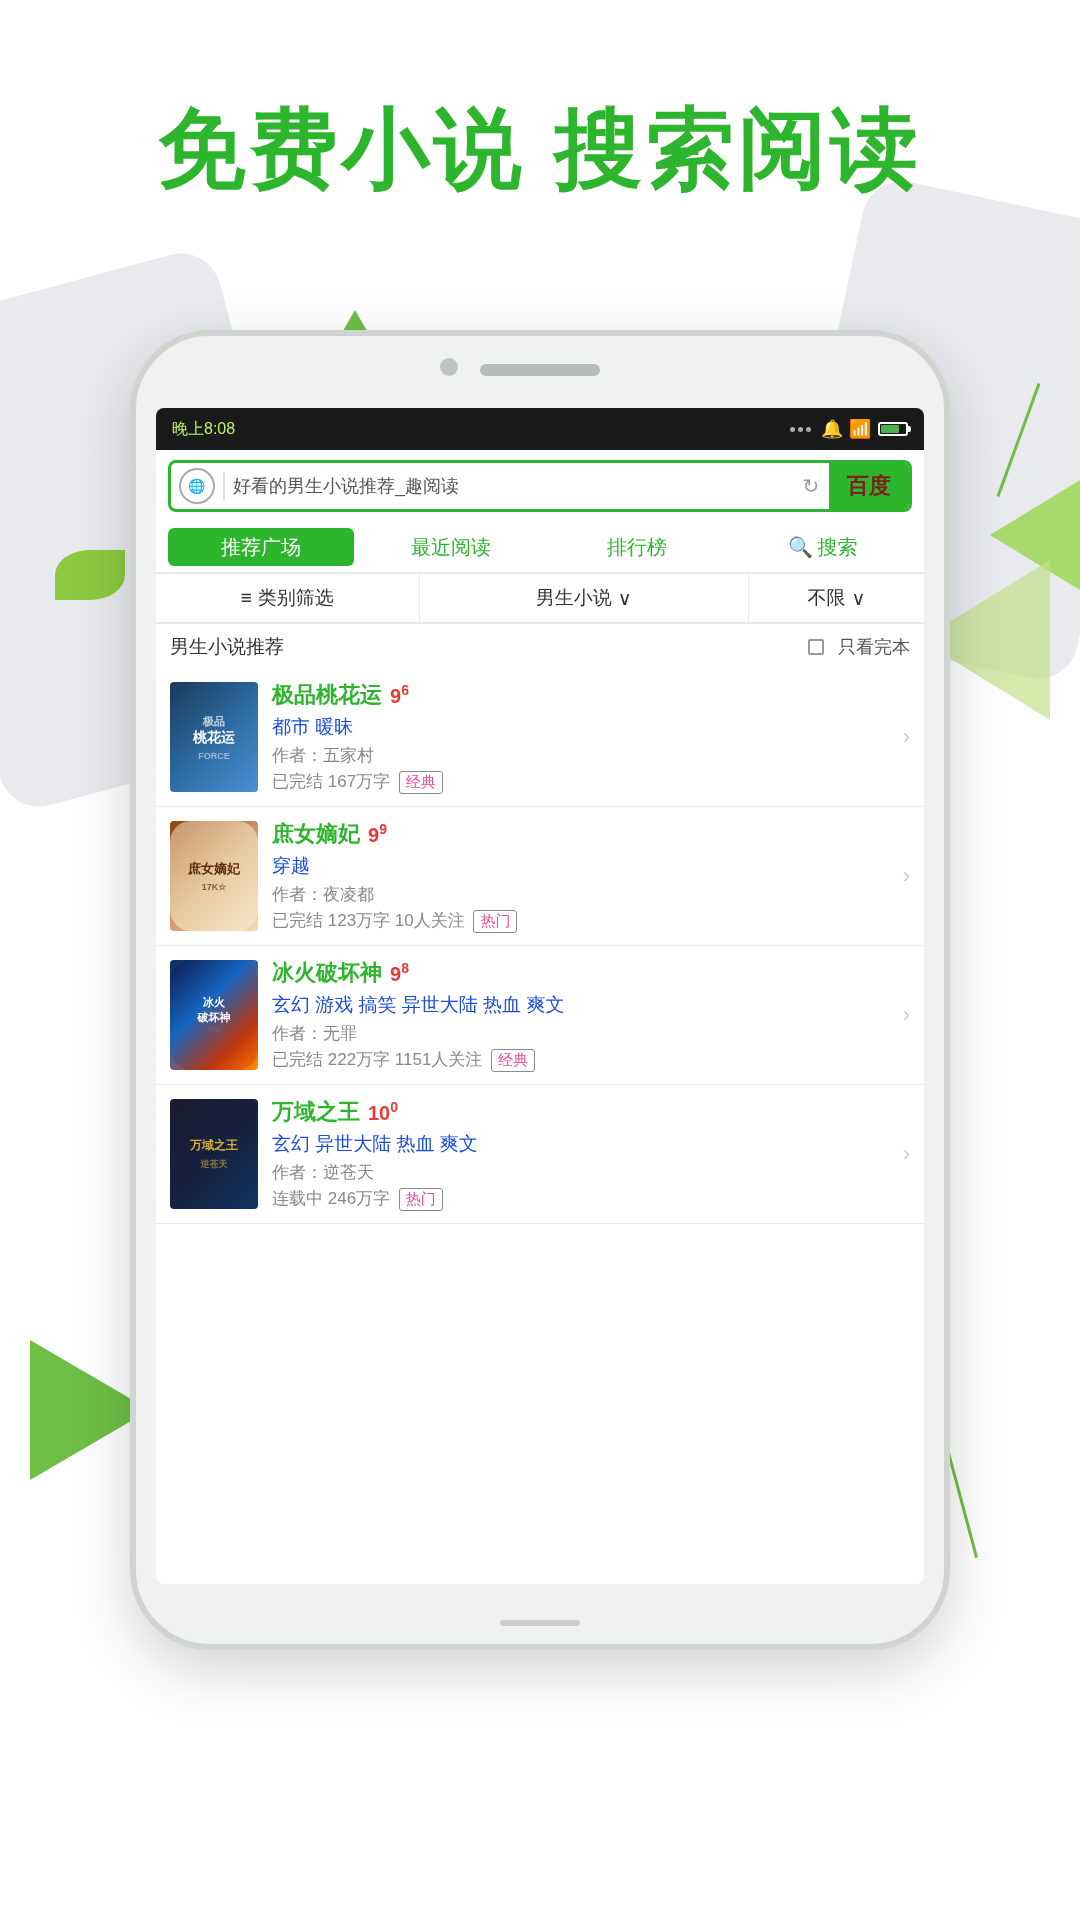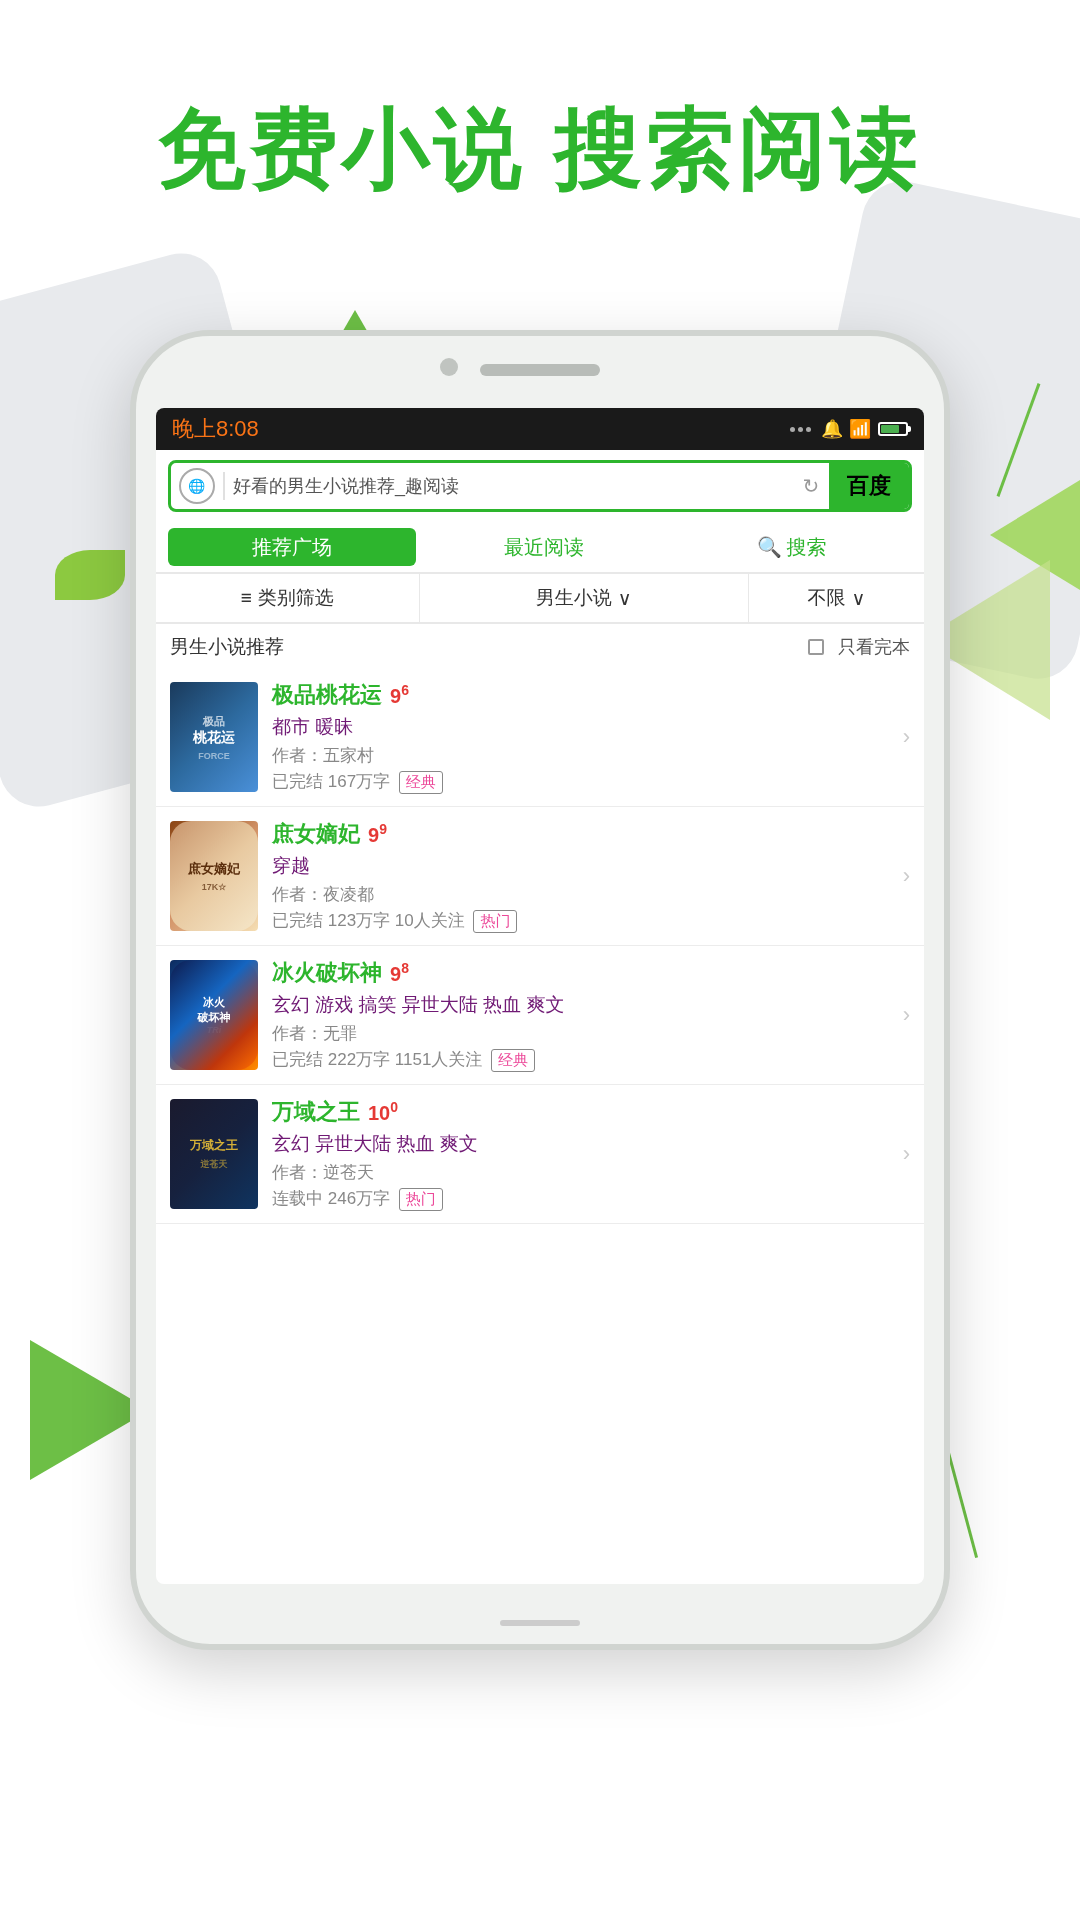--- a/index.html
+++ b/index.html
@@ -187,8 +187,8 @@
       padding: 0 16px;
     }
     .status-time {
-      color: #f97316;
-      font-size: 22px;
+      color: #bef264;
+      font-size: 16px;
       font-weight: 500;
     }
     .status-icons {

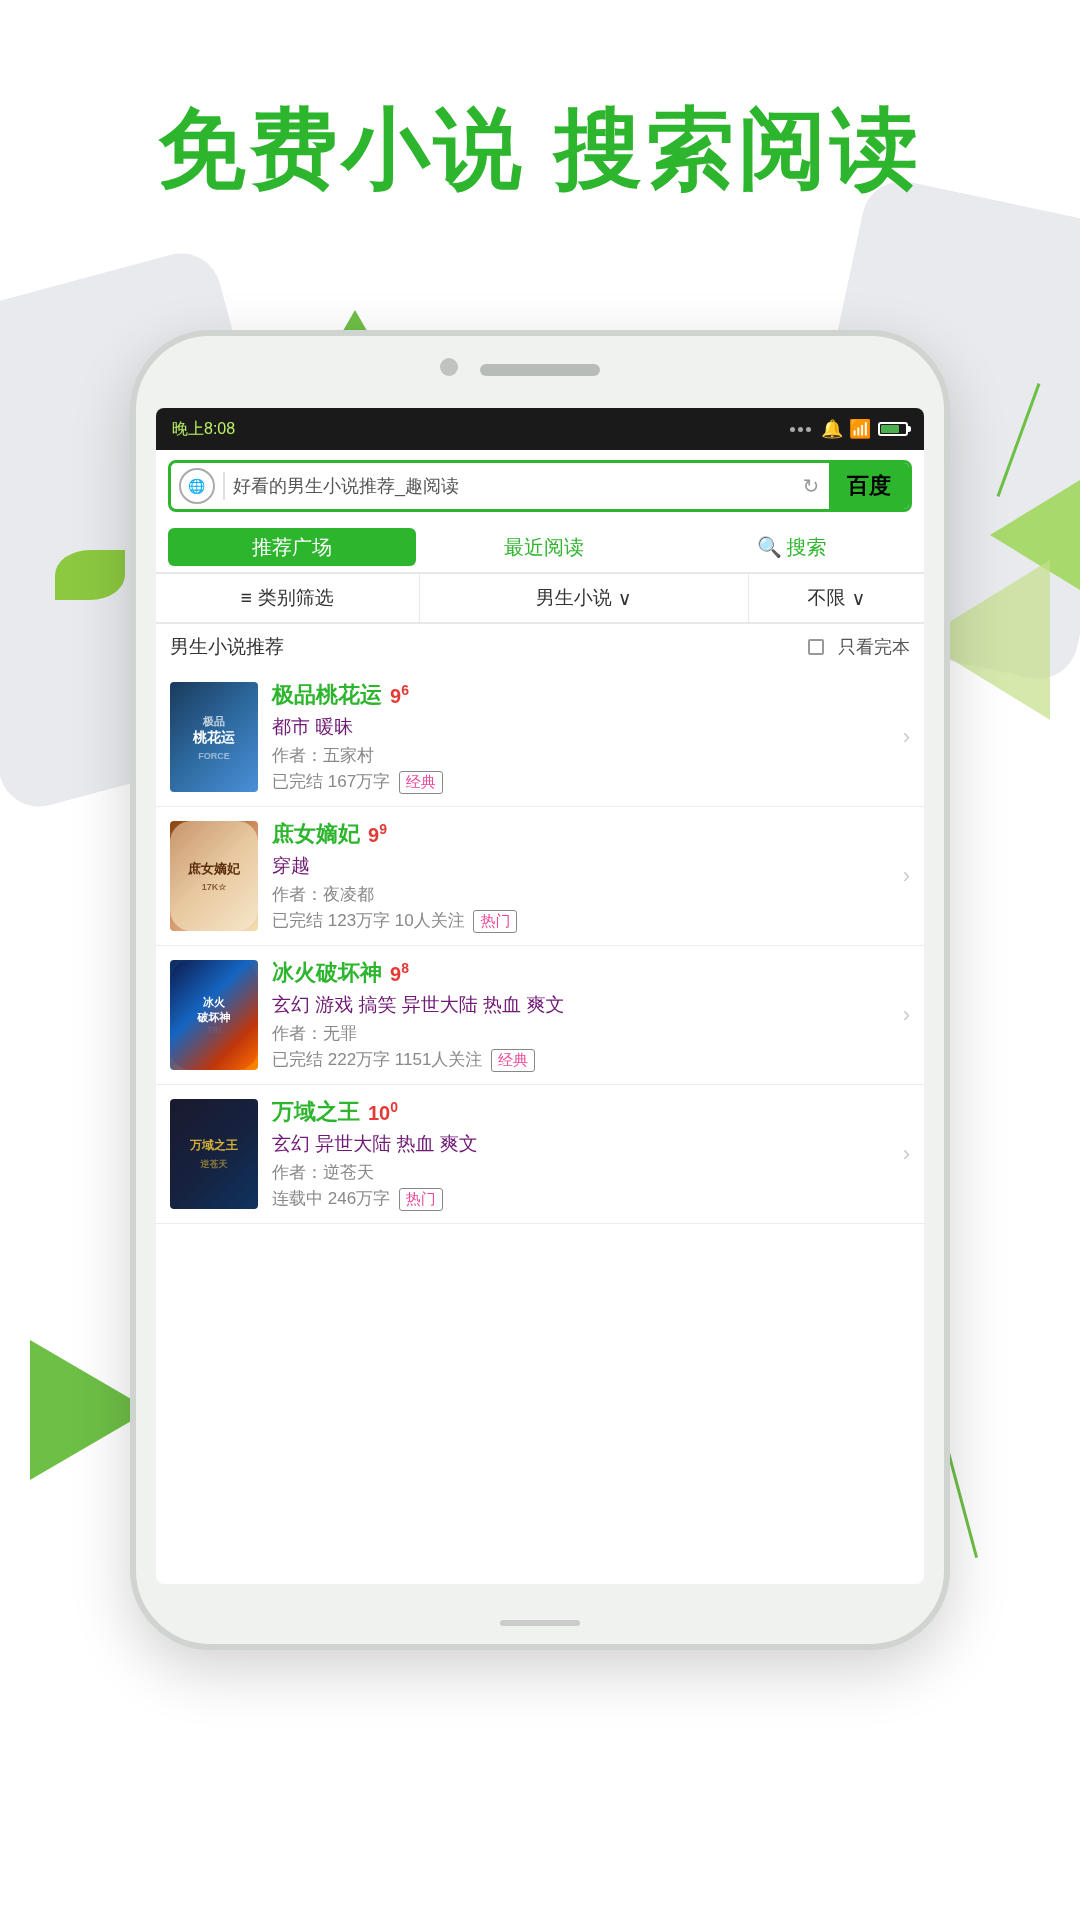--- a/index.html
+++ b/index.html
@@ -290,7 +290,7 @@
     }
     .search-baidu {
       background: #2db52d;
-      color: #000000;
+      color: #7f1d1d;
       height: 100%;
       display: flex;
       align-items: center;

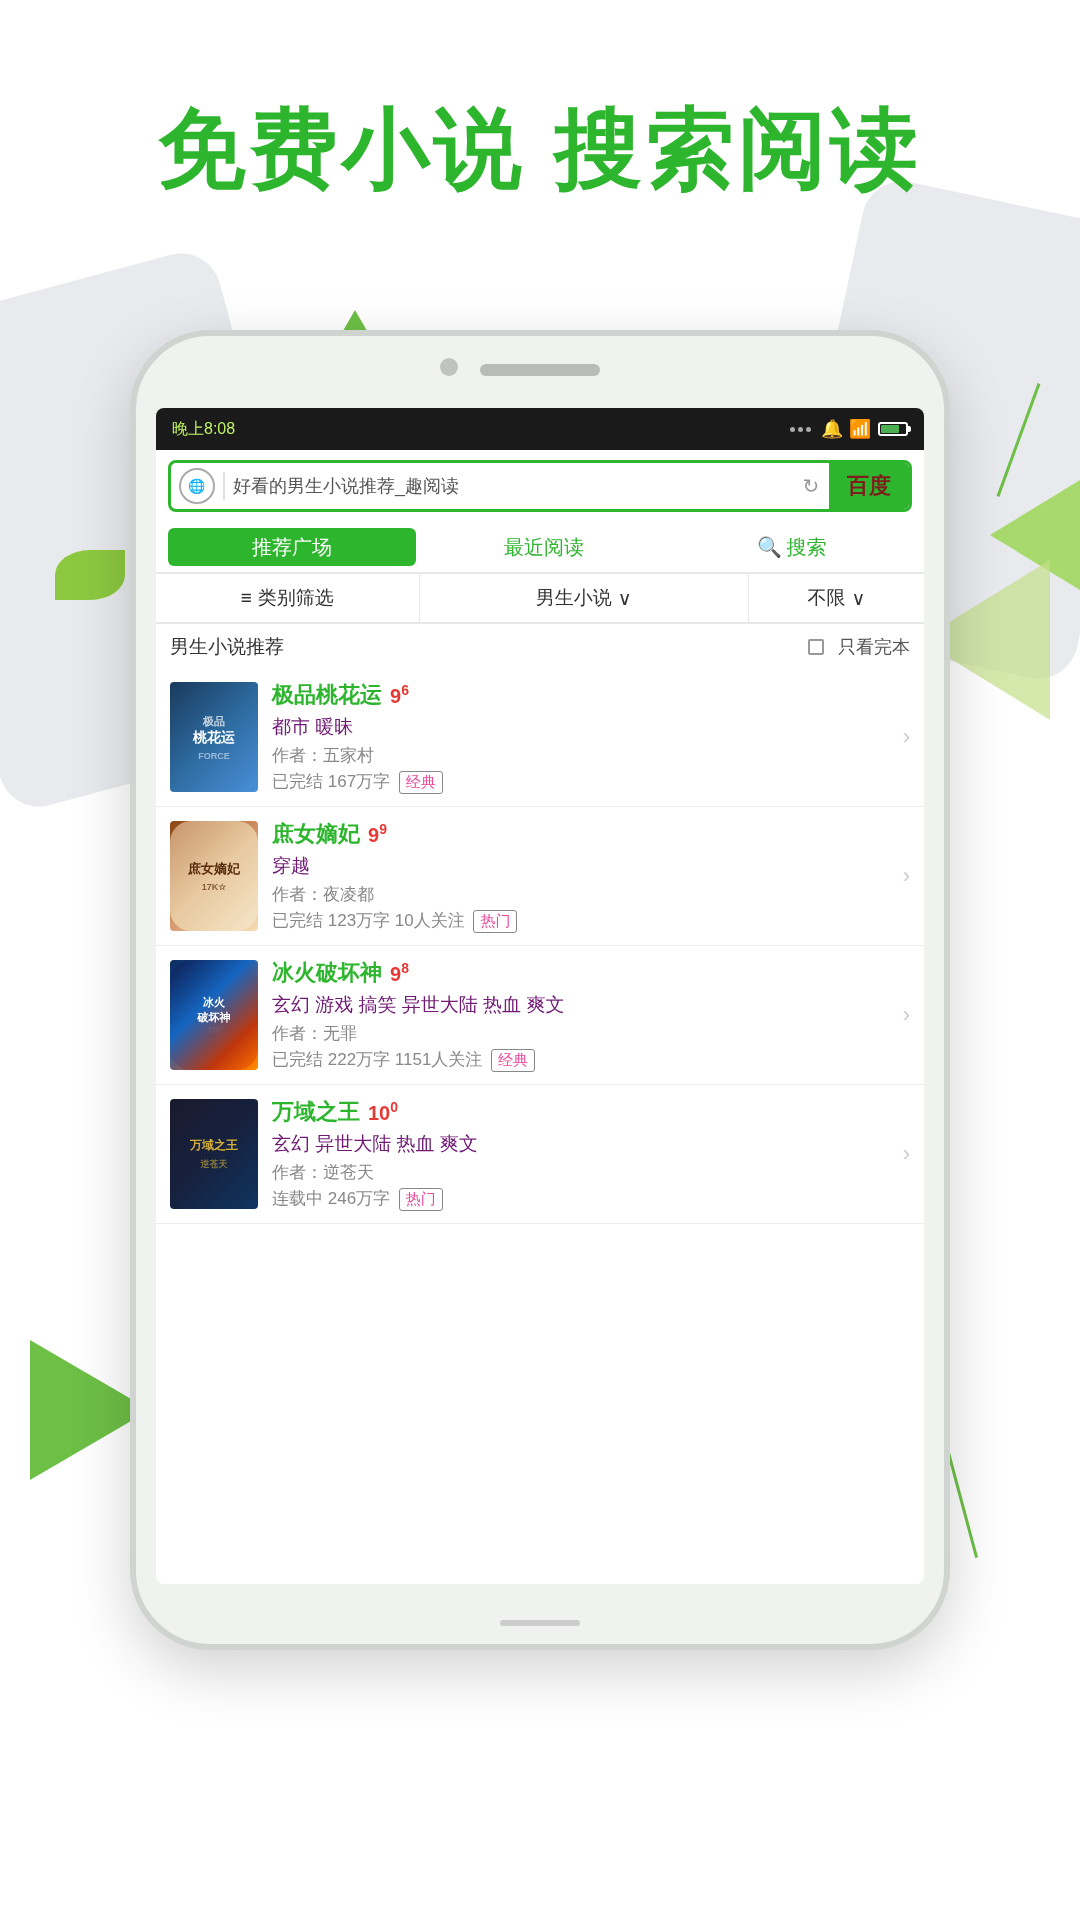--- a/index.html
+++ b/index.html
@@ -568,6 +568,9 @@
           <span>最近阅读</span>
         </div>
         <div class="nav-tab normal">
+          <span>排行榜</span>
+        </div>
+        <div class="nav-tab normal">
           <span class="nav-tab-search">
             <span>🔍</span>
             <span>搜索</span>

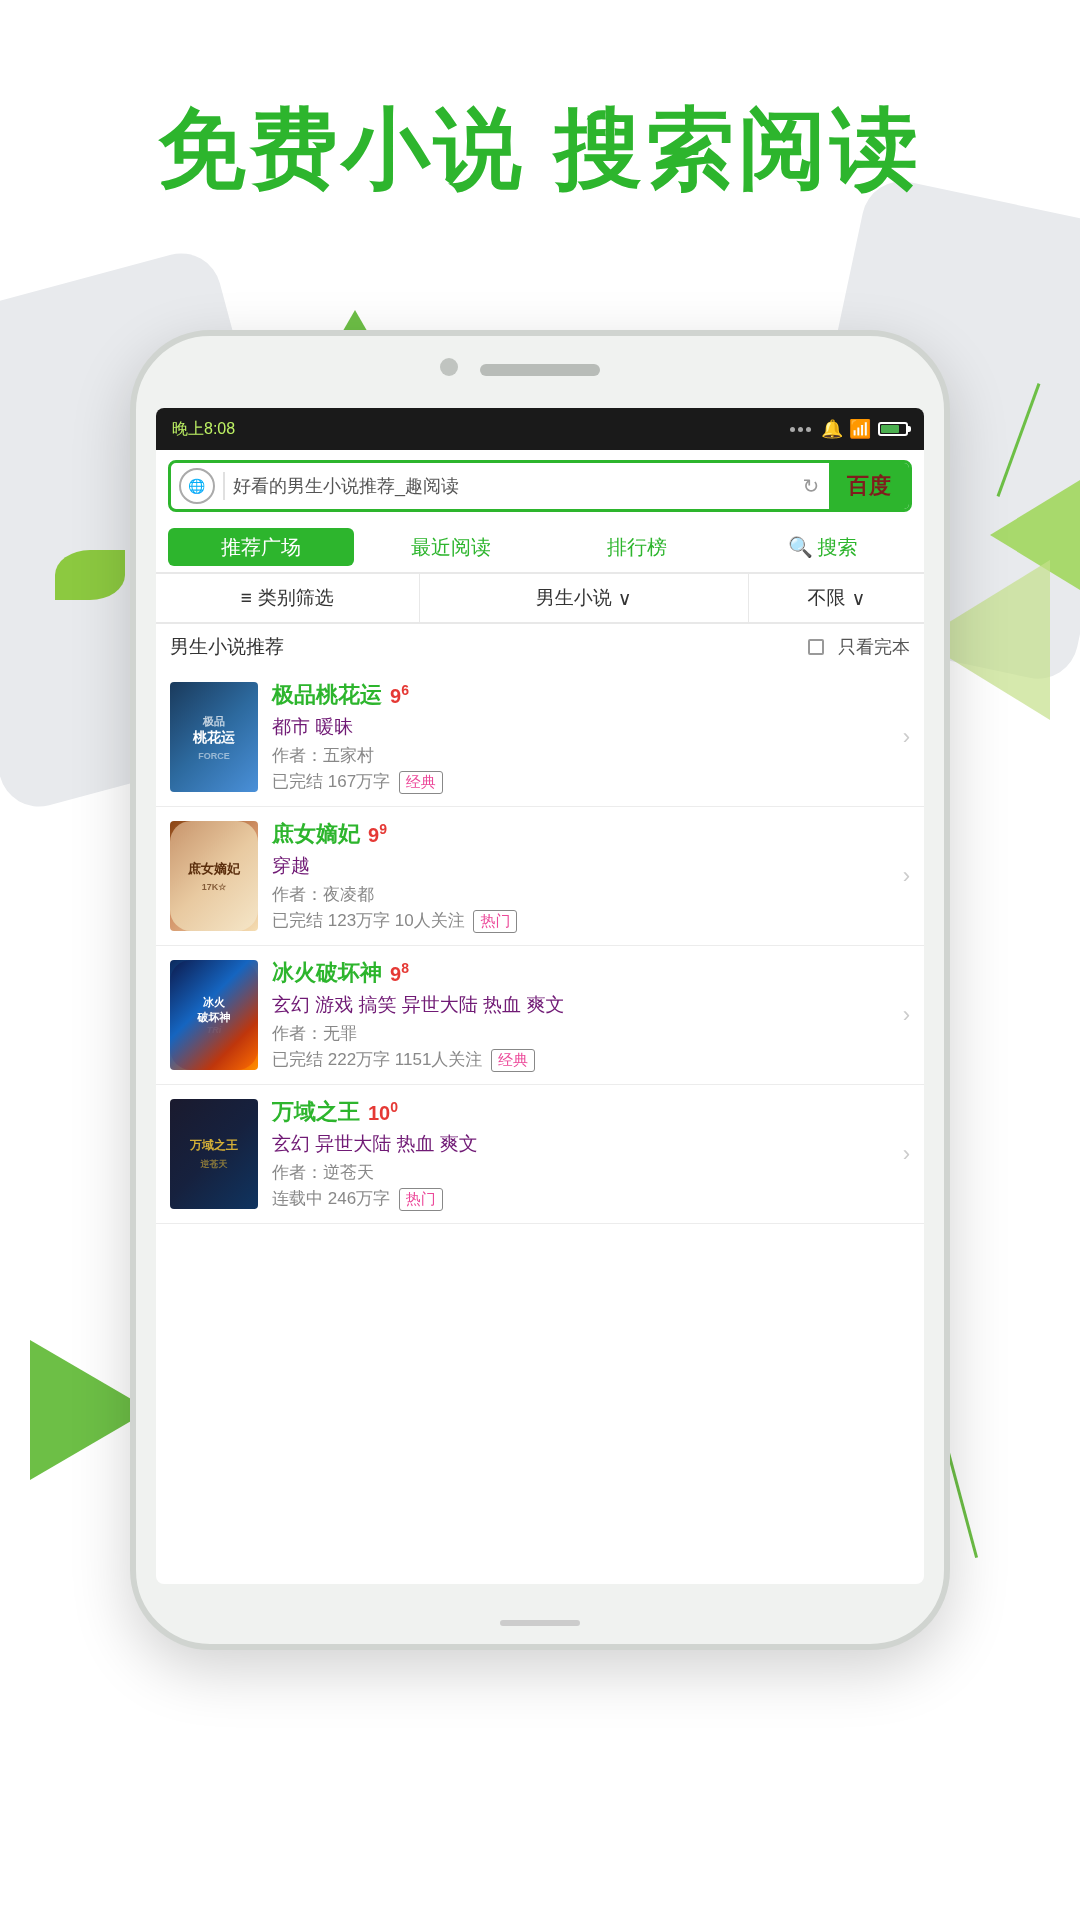--- a/index.html
+++ b/index.html
@@ -465,7 +465,7 @@
     }
     .book-genre {
       font-size: 19px;
-      color: #701a75;
+      color: #1d4ed8;
       margin-bottom: 4px;
     }
     .book-meta {

